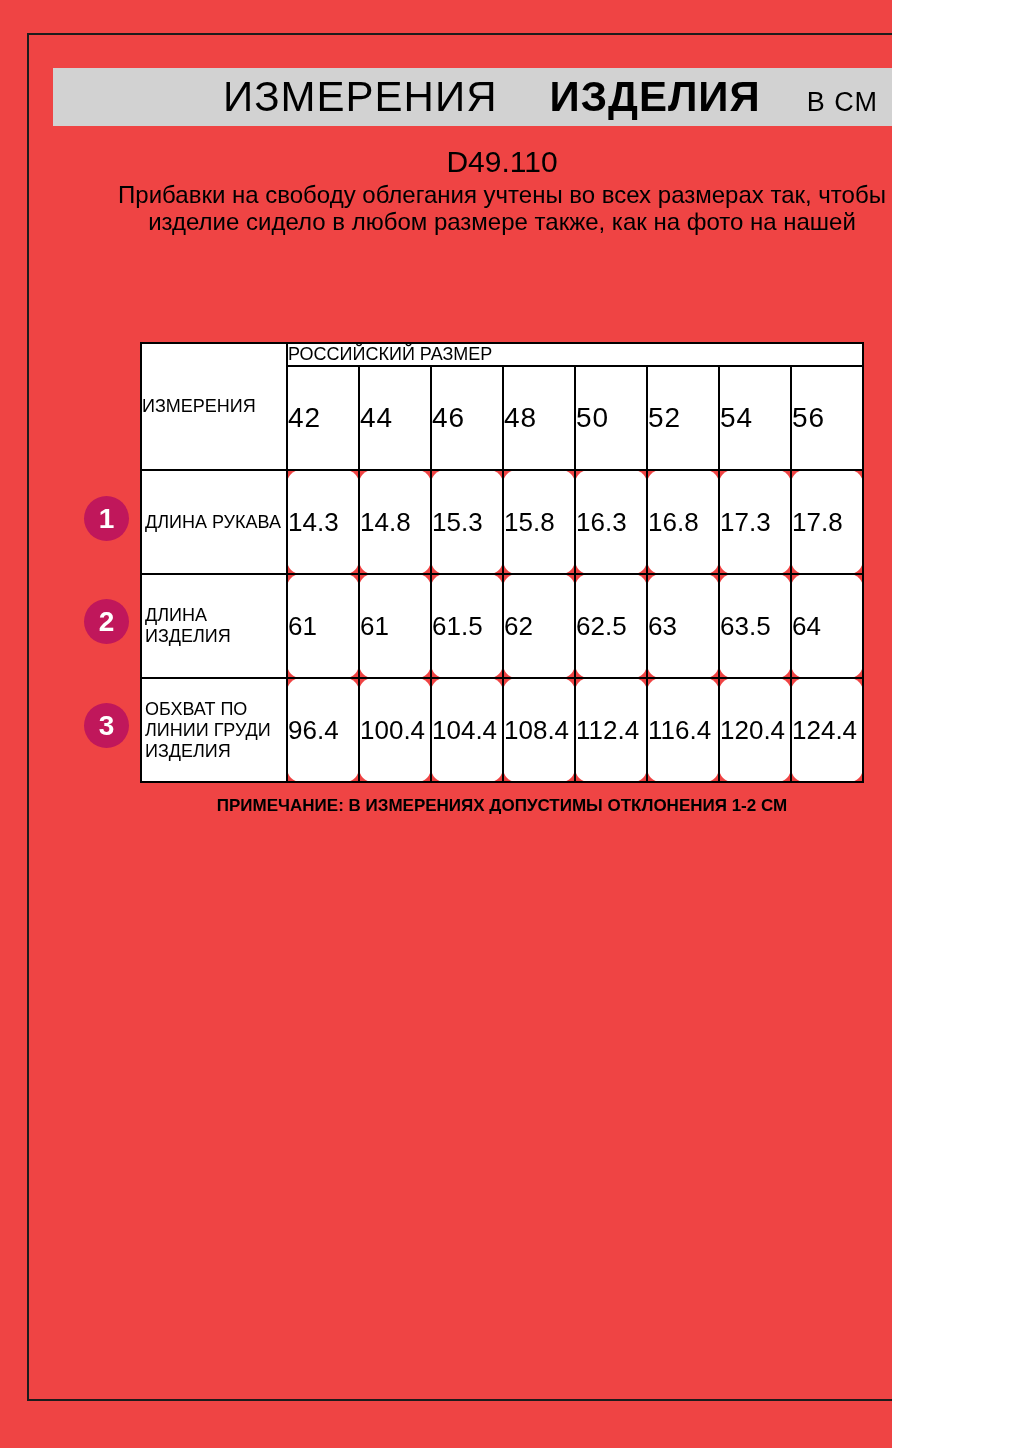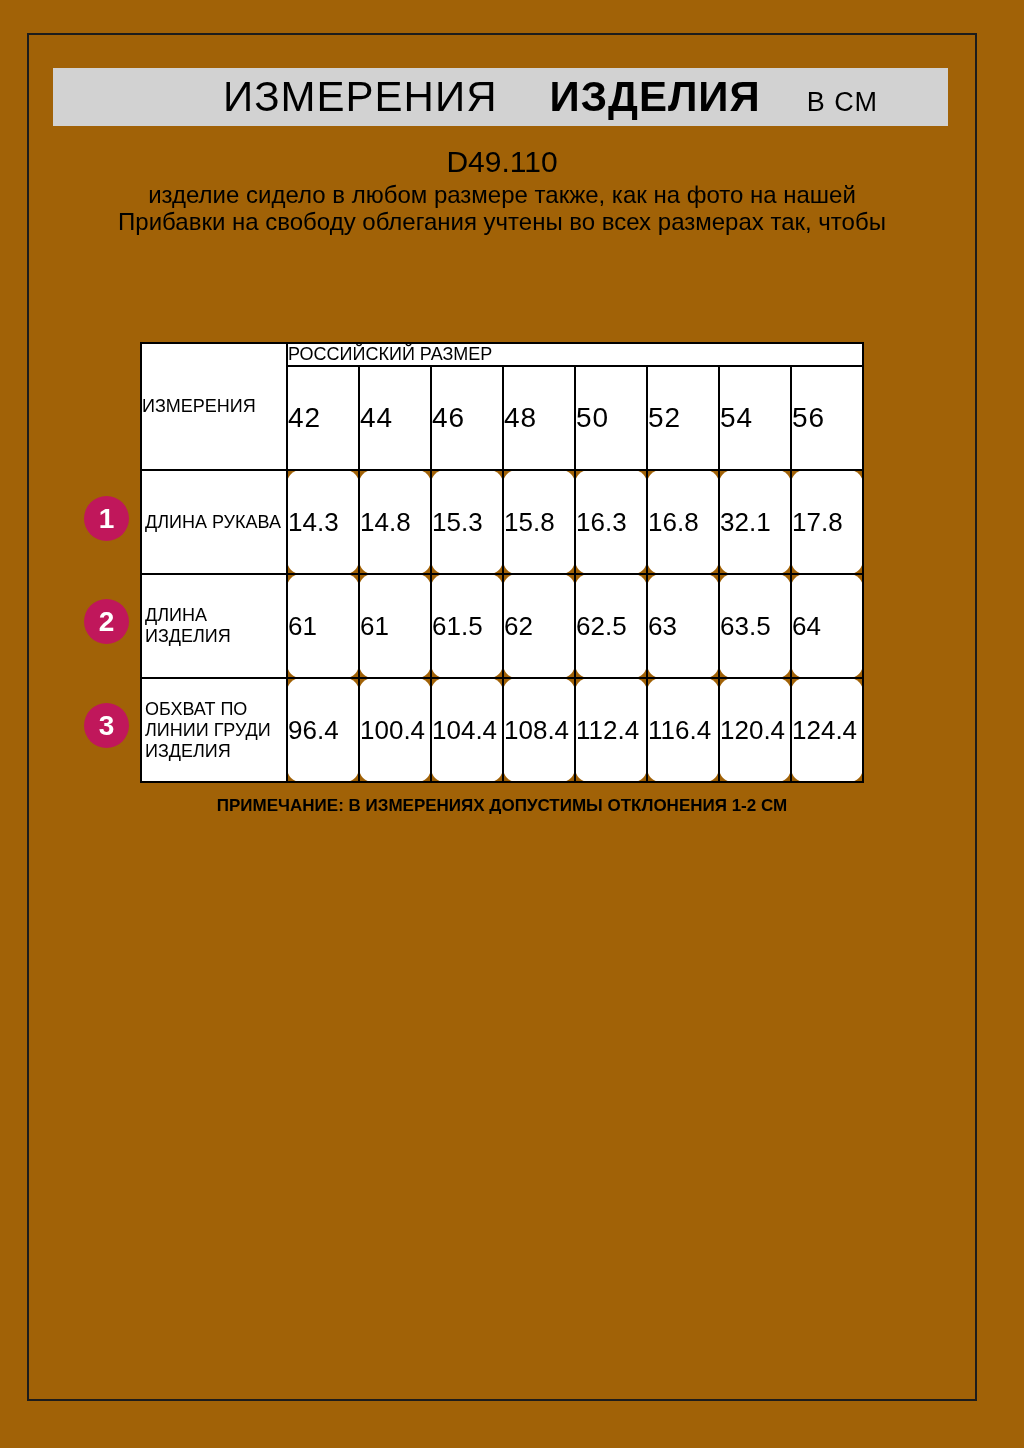--- a/index.html
+++ b/index.html
@@ -5,9 +5,9 @@
   html, body { margin: 0; padding: 0; background: #ffffff; }
   .page {
     position: relative;
-    width: 1024px;
+    width: 892px;
     height: 1448px;
-    background: #a16207;
+    background: #ef4444;
     font-family: "Liberation Sans", sans-serif;
     color: #000000;
     overflow: hidden;

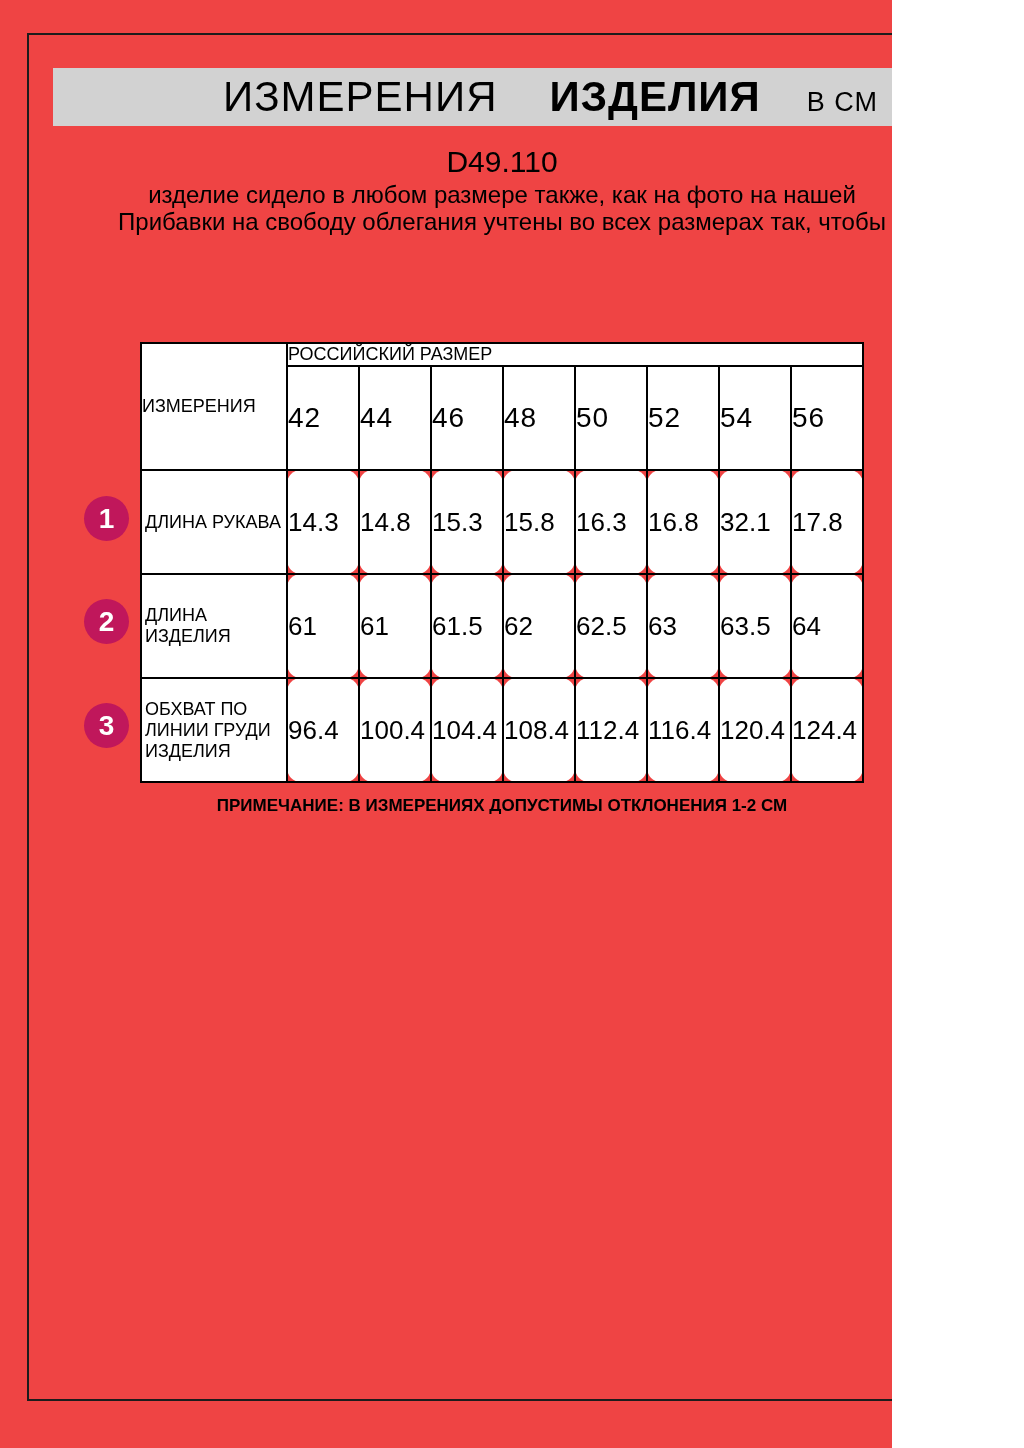--- a/index.html
+++ b/index.html
@@ -110,8 +110,8 @@
   <div class="product-code">D49.110</div>
 
   <div class="description">
+    <div>Прибавки на свободу облегания учтены во всех размерах так, чтобы</div>
     <div>изделие сидело в любом размере также, как на фото на нашей</div>
-    <div>Прибавки на свободу облегания учтены во всех размерах так, чтобы</div>
   </div>
 
   <table class="size-table">

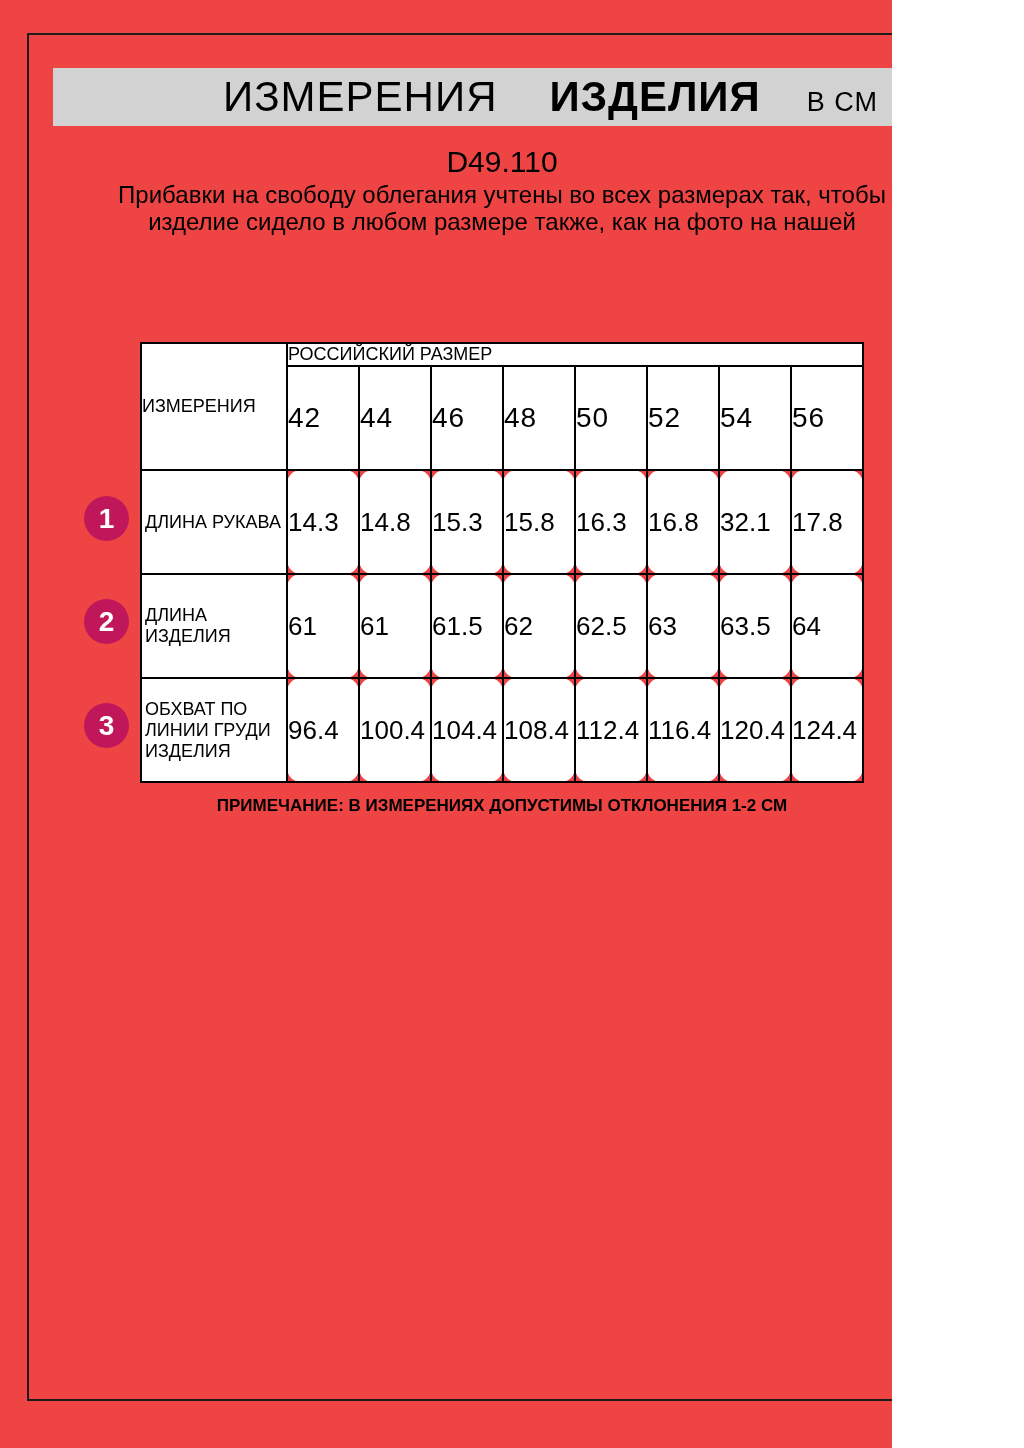--- a/index.html
+++ b/index.html
@@ -149,7 +149,7 @@
         <td class="cell-value">15.8</td>
         <td class="cell-value">16.3</td>
         <td class="cell-value">16.8</td>
-        <td class="cell-value">32.1</td>
+        <td class="cell-value">17.3</td>
         <td class="cell-value">17.8</td>
       </tr>
       <tr class="r-data">

